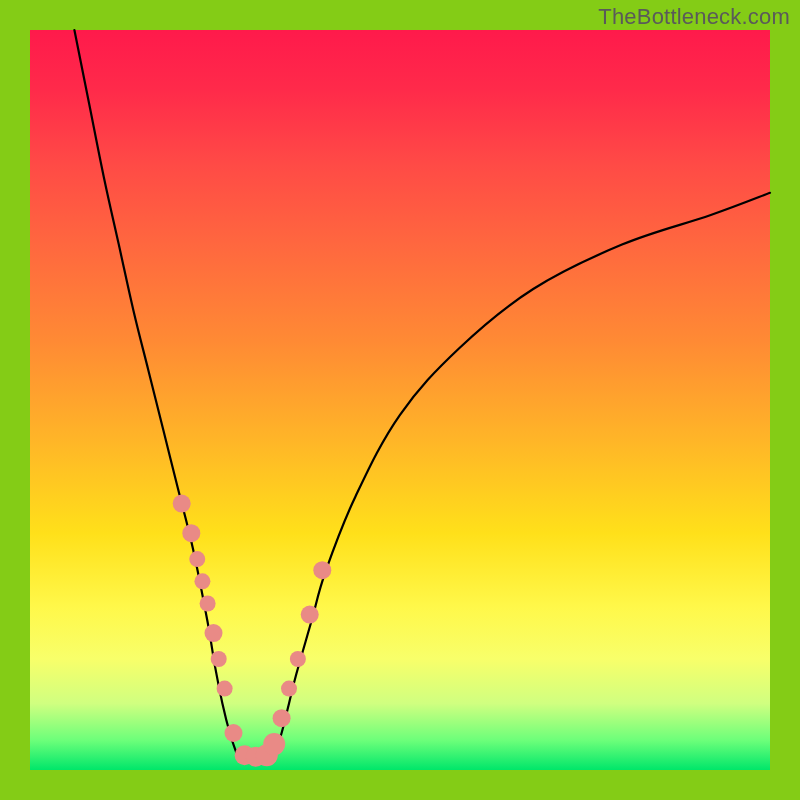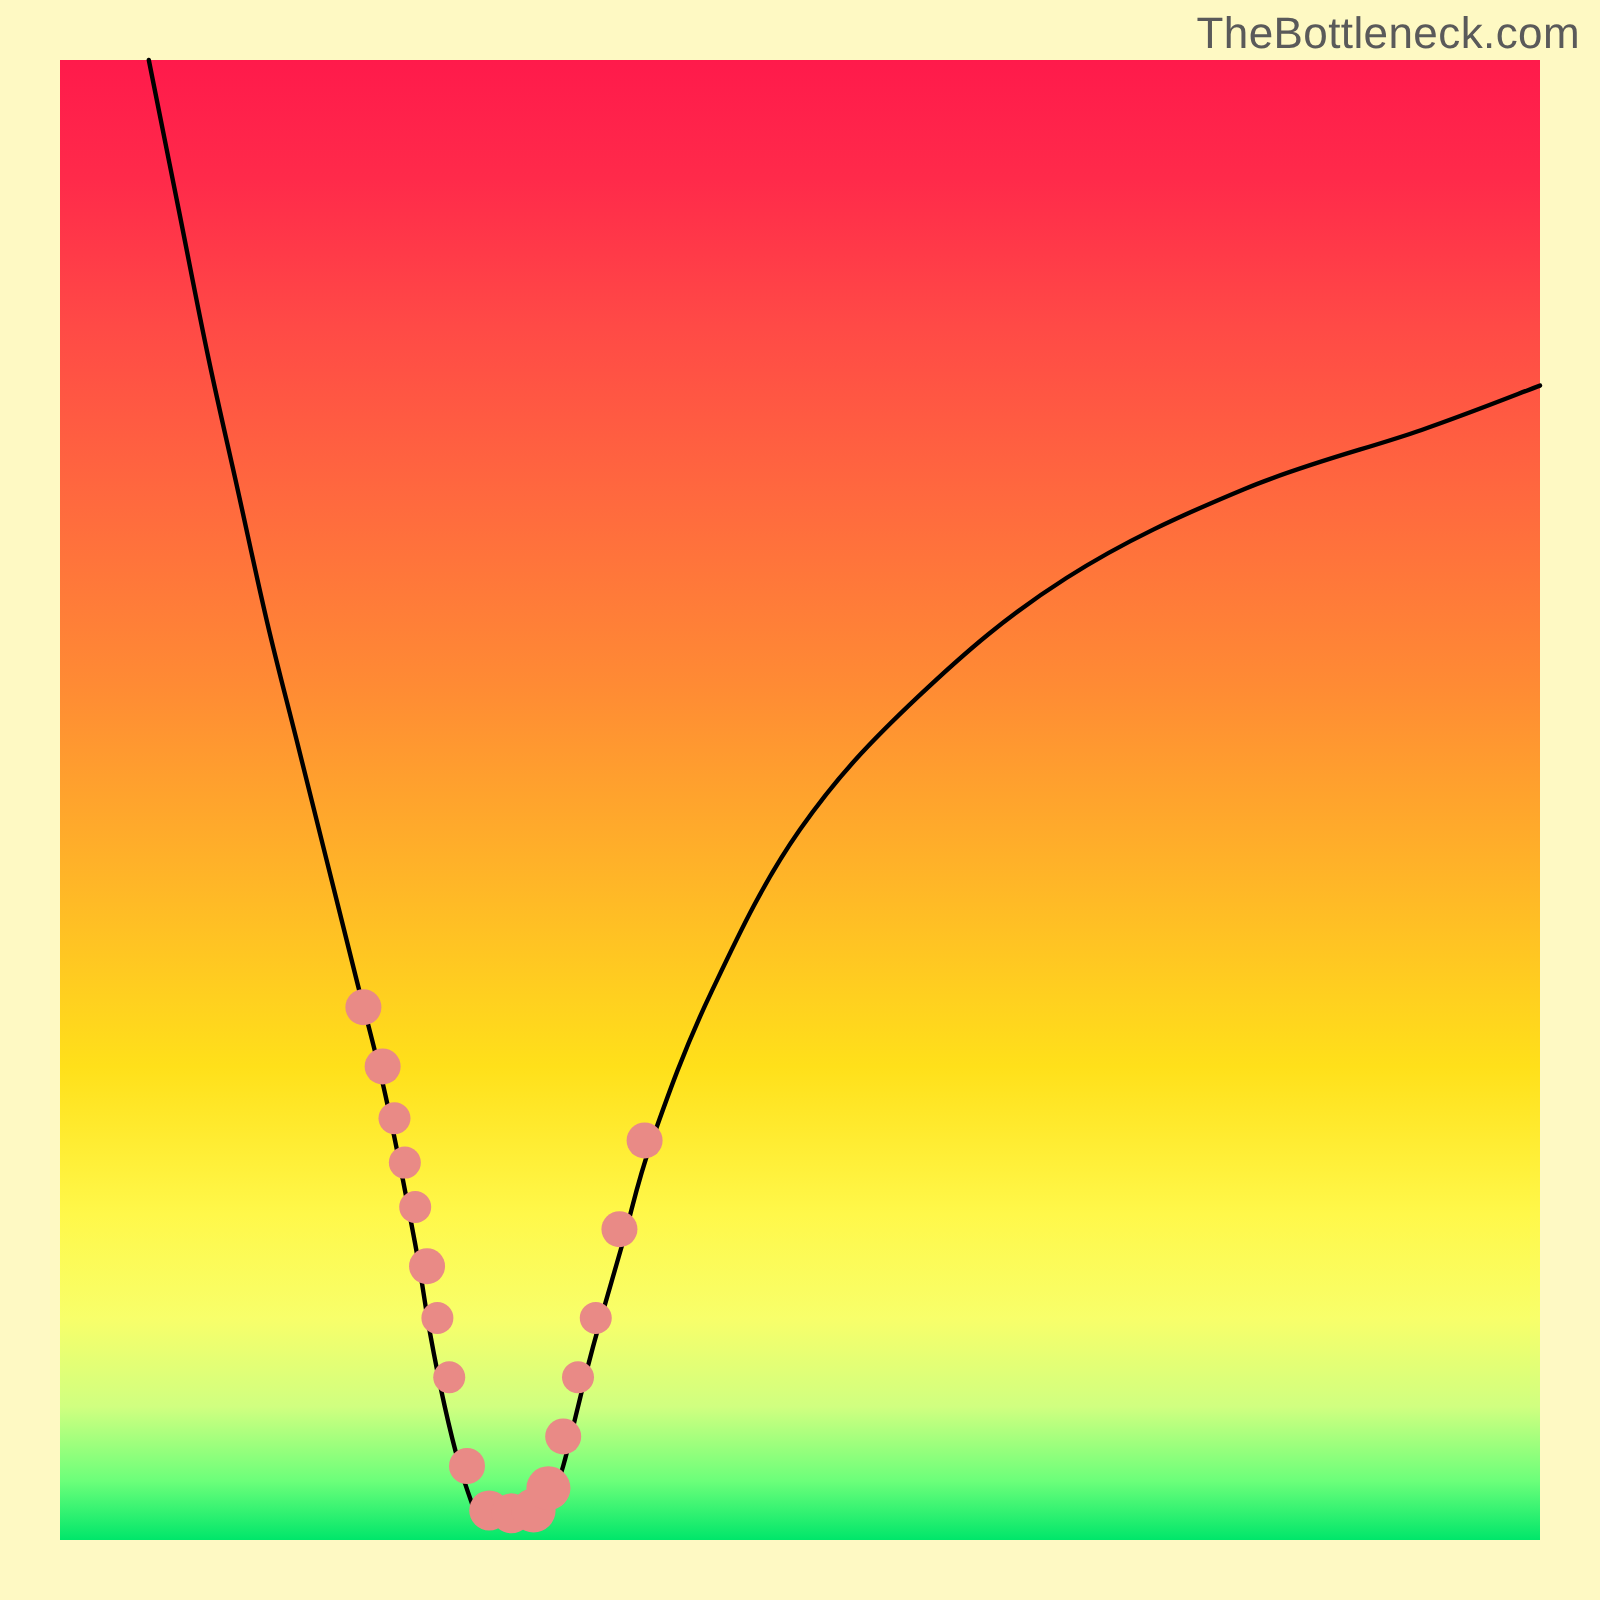--- a/index.html
+++ b/index.html
@@ -17,7 +17,7 @@
     top: 0;
     width: 800px;
     height: 800px;
-    background: #fef9c3;
+    background: #84cc16;
   }
   .plot-area {
     position: absolute;

